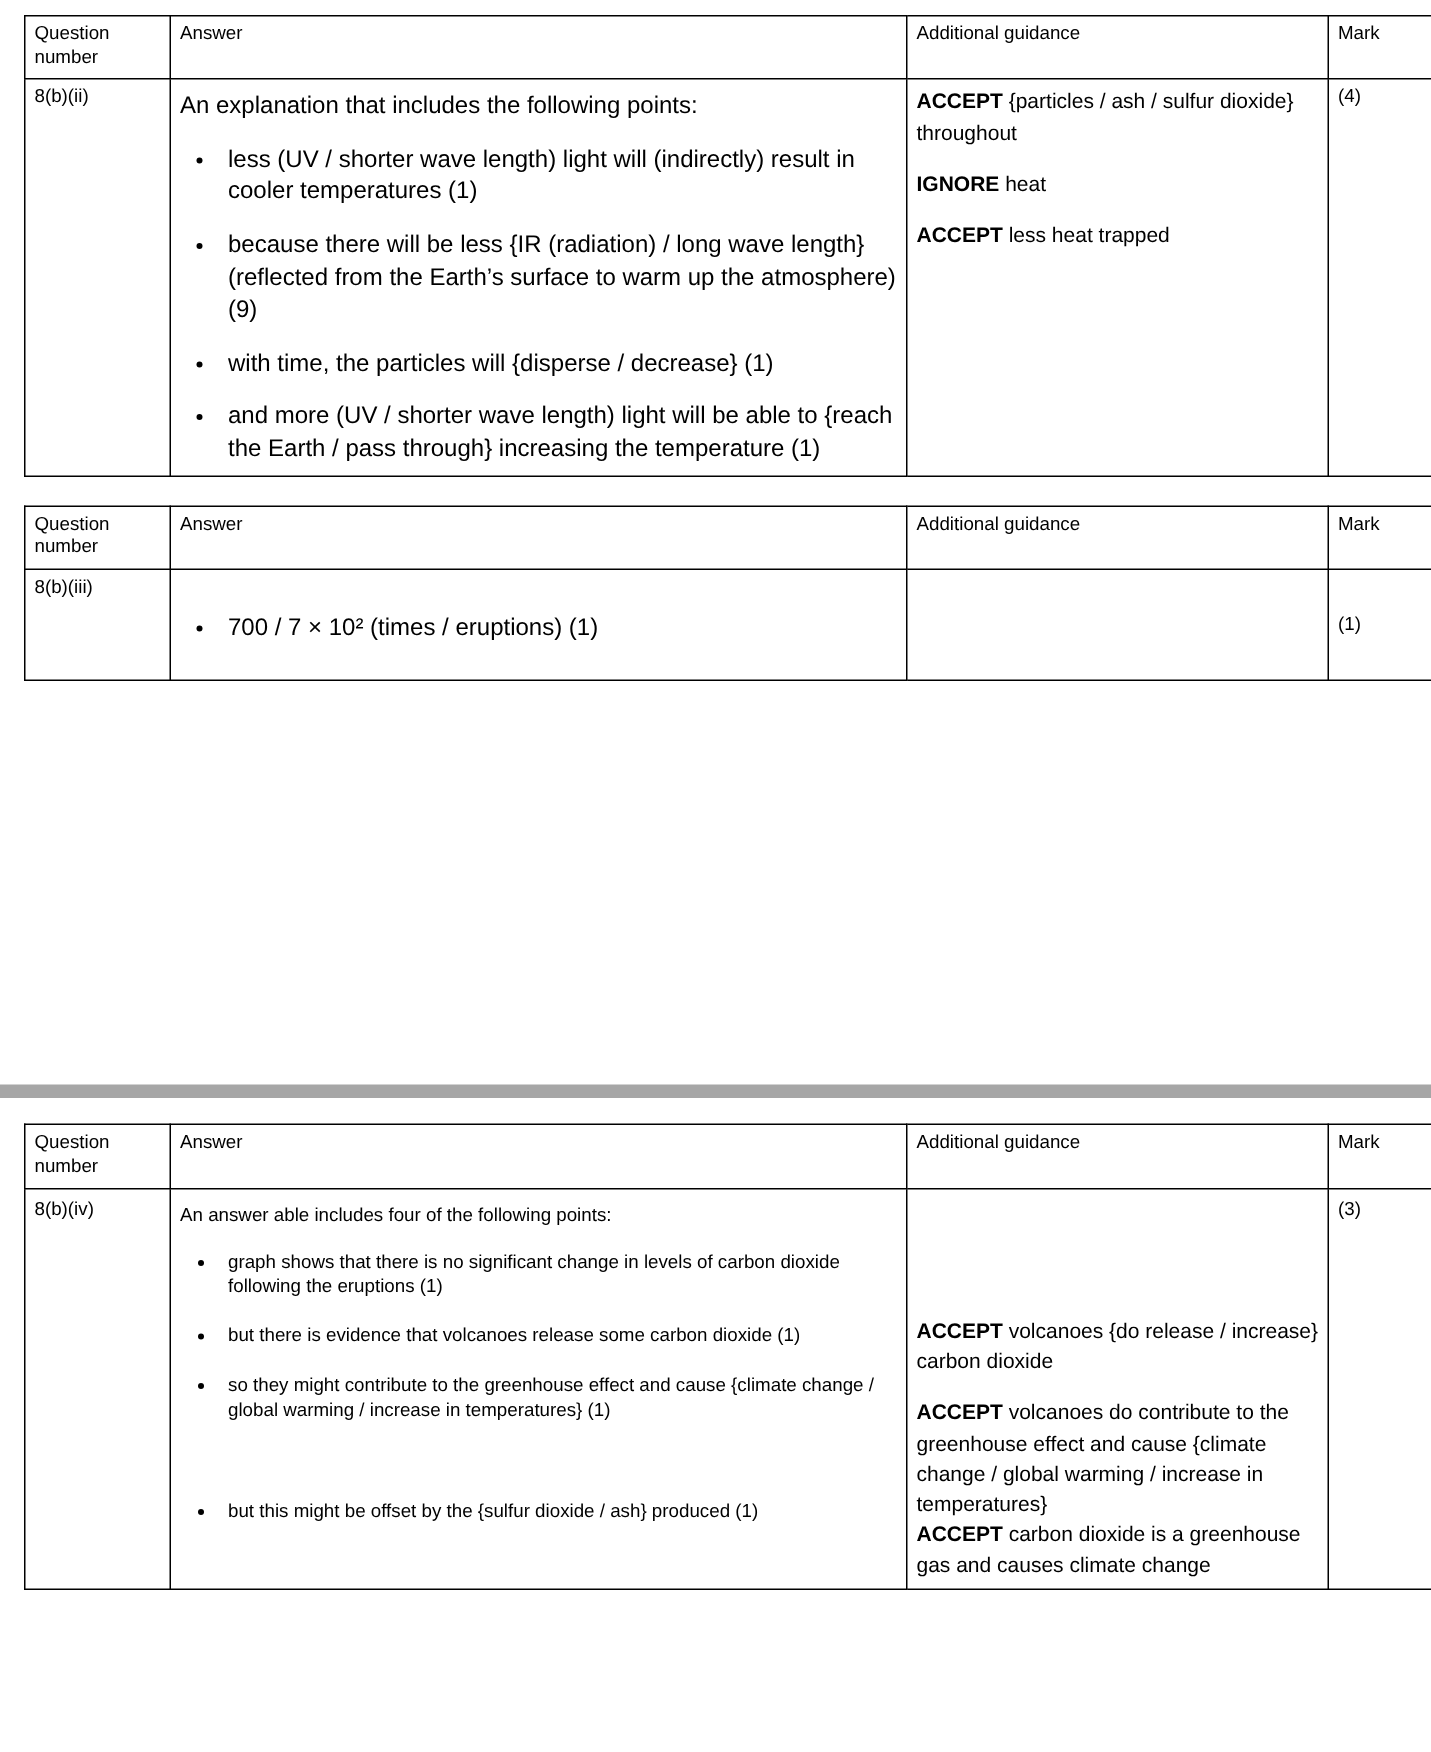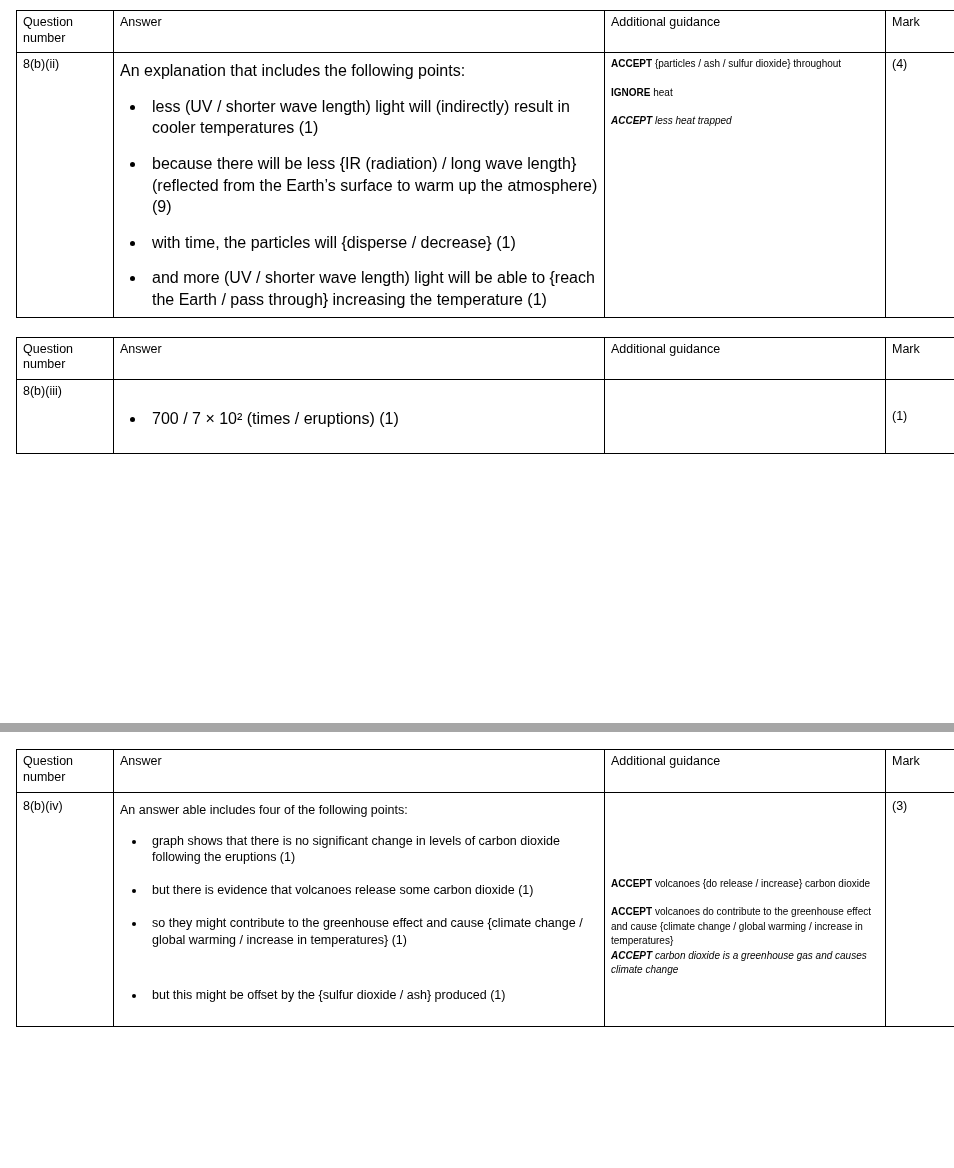--- a/index.html
+++ b/index.html
@@ -52,7 +52,7 @@
     padding-top: 7px;
   }
   .acell { font-size: 16px; line-height: 1.35; }
-  .gcell { font-size: 10px; line-height: 1.45; margin-top: 12px; }
+  .gcell { font-size: 14px; line-height: 1.45; margin-top: 12px; }
   .mcell { font-weight: bold; font-size: 12.5px; }
   .intro { margin: 3px 0 0 0; }
   ul.points {

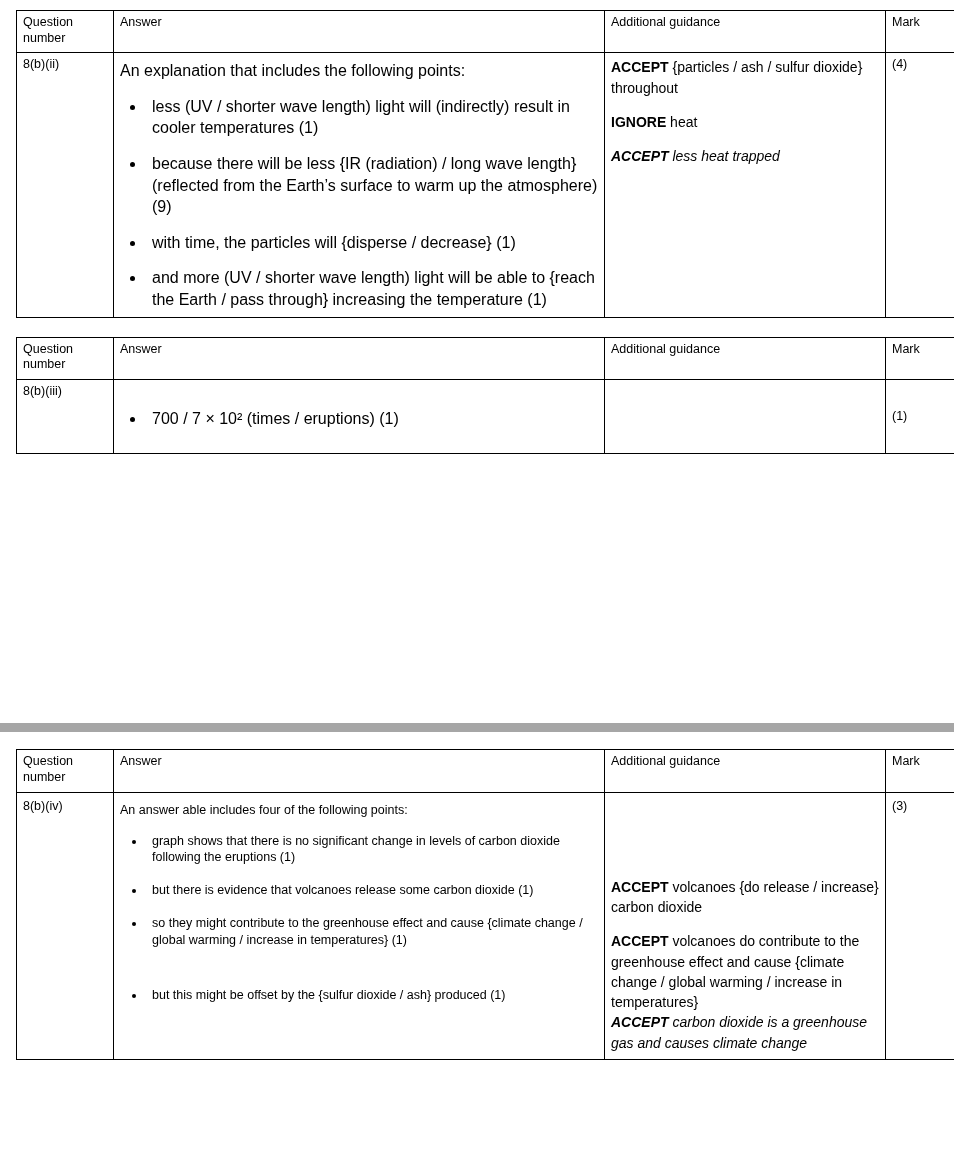--- a/index.html
+++ b/index.html
@@ -67,7 +67,7 @@
   }
   ul.points li:last-child { margin-bottom: 0; }
   .g-block { margin-bottom: 14px; }
-  .g-block:last-child { margin-bottom: 0; font-style: italic; }
+  .g-block:last-child { margin-bottom: 0; }
   b, .bold { font-weight: bold; }
   td.mark-align-bottom {
     vertical-align: bottom;

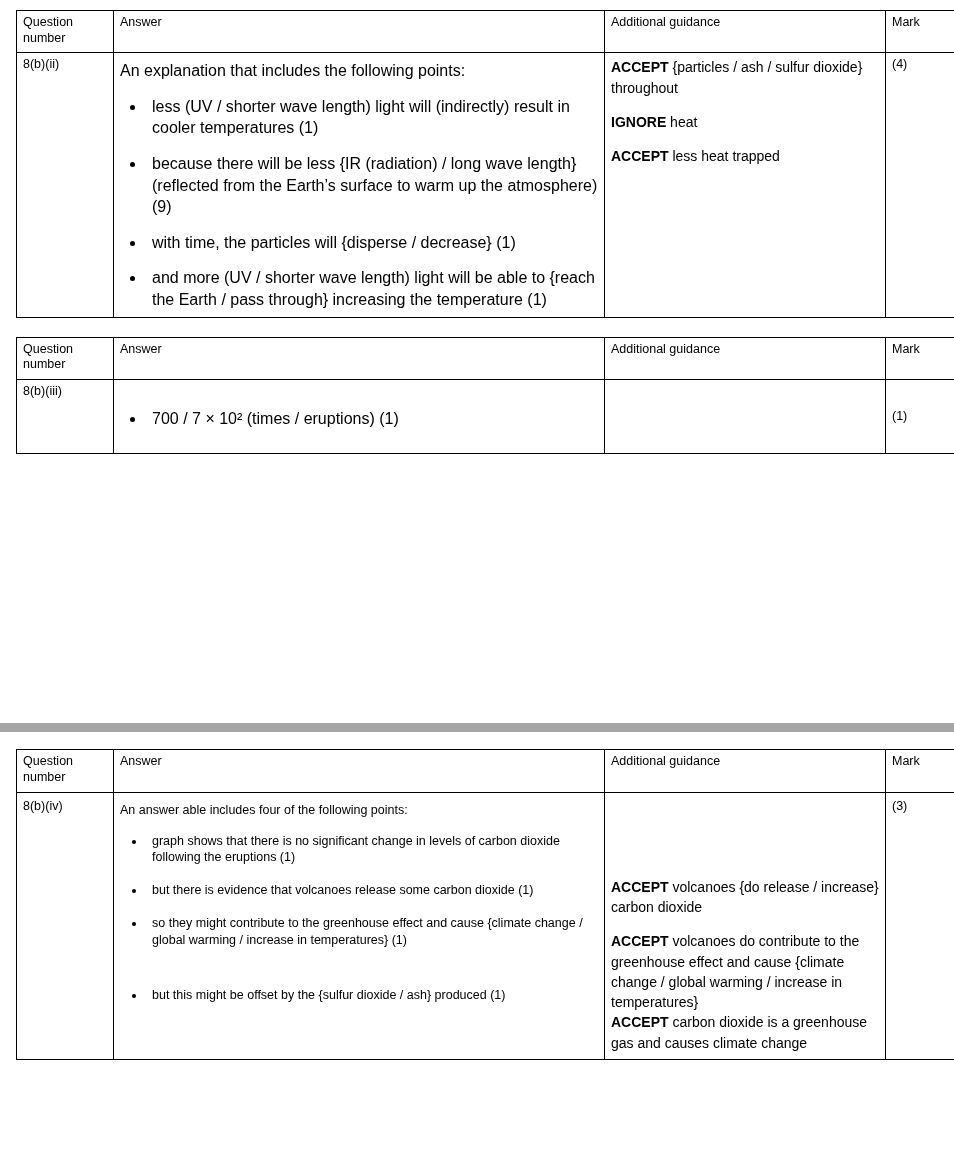--- a/index.html
+++ b/index.html
@@ -175,7 +175,7 @@
             <li>graph shows that there is no significant change in levels of carbon dioxide following the eruptions  (1)</li>
             <li>but there is evidence that volcanoes release some carbon dioxide (1)</li>
             <li>so they might contribute to the greenhouse effect and cause {climate change / global warming / increase in temperatures} (1)</li>
-            <li style="margin-top:38px;">but this might be offset by the {sulfur dioxide / ash} produced (1)</li>
+            <li style="margin-top:50px;">but this might be offset by the {sulfur dioxide / ash} produced (1)</li>
           </ul>
         </td>
         <td class="gcell">

